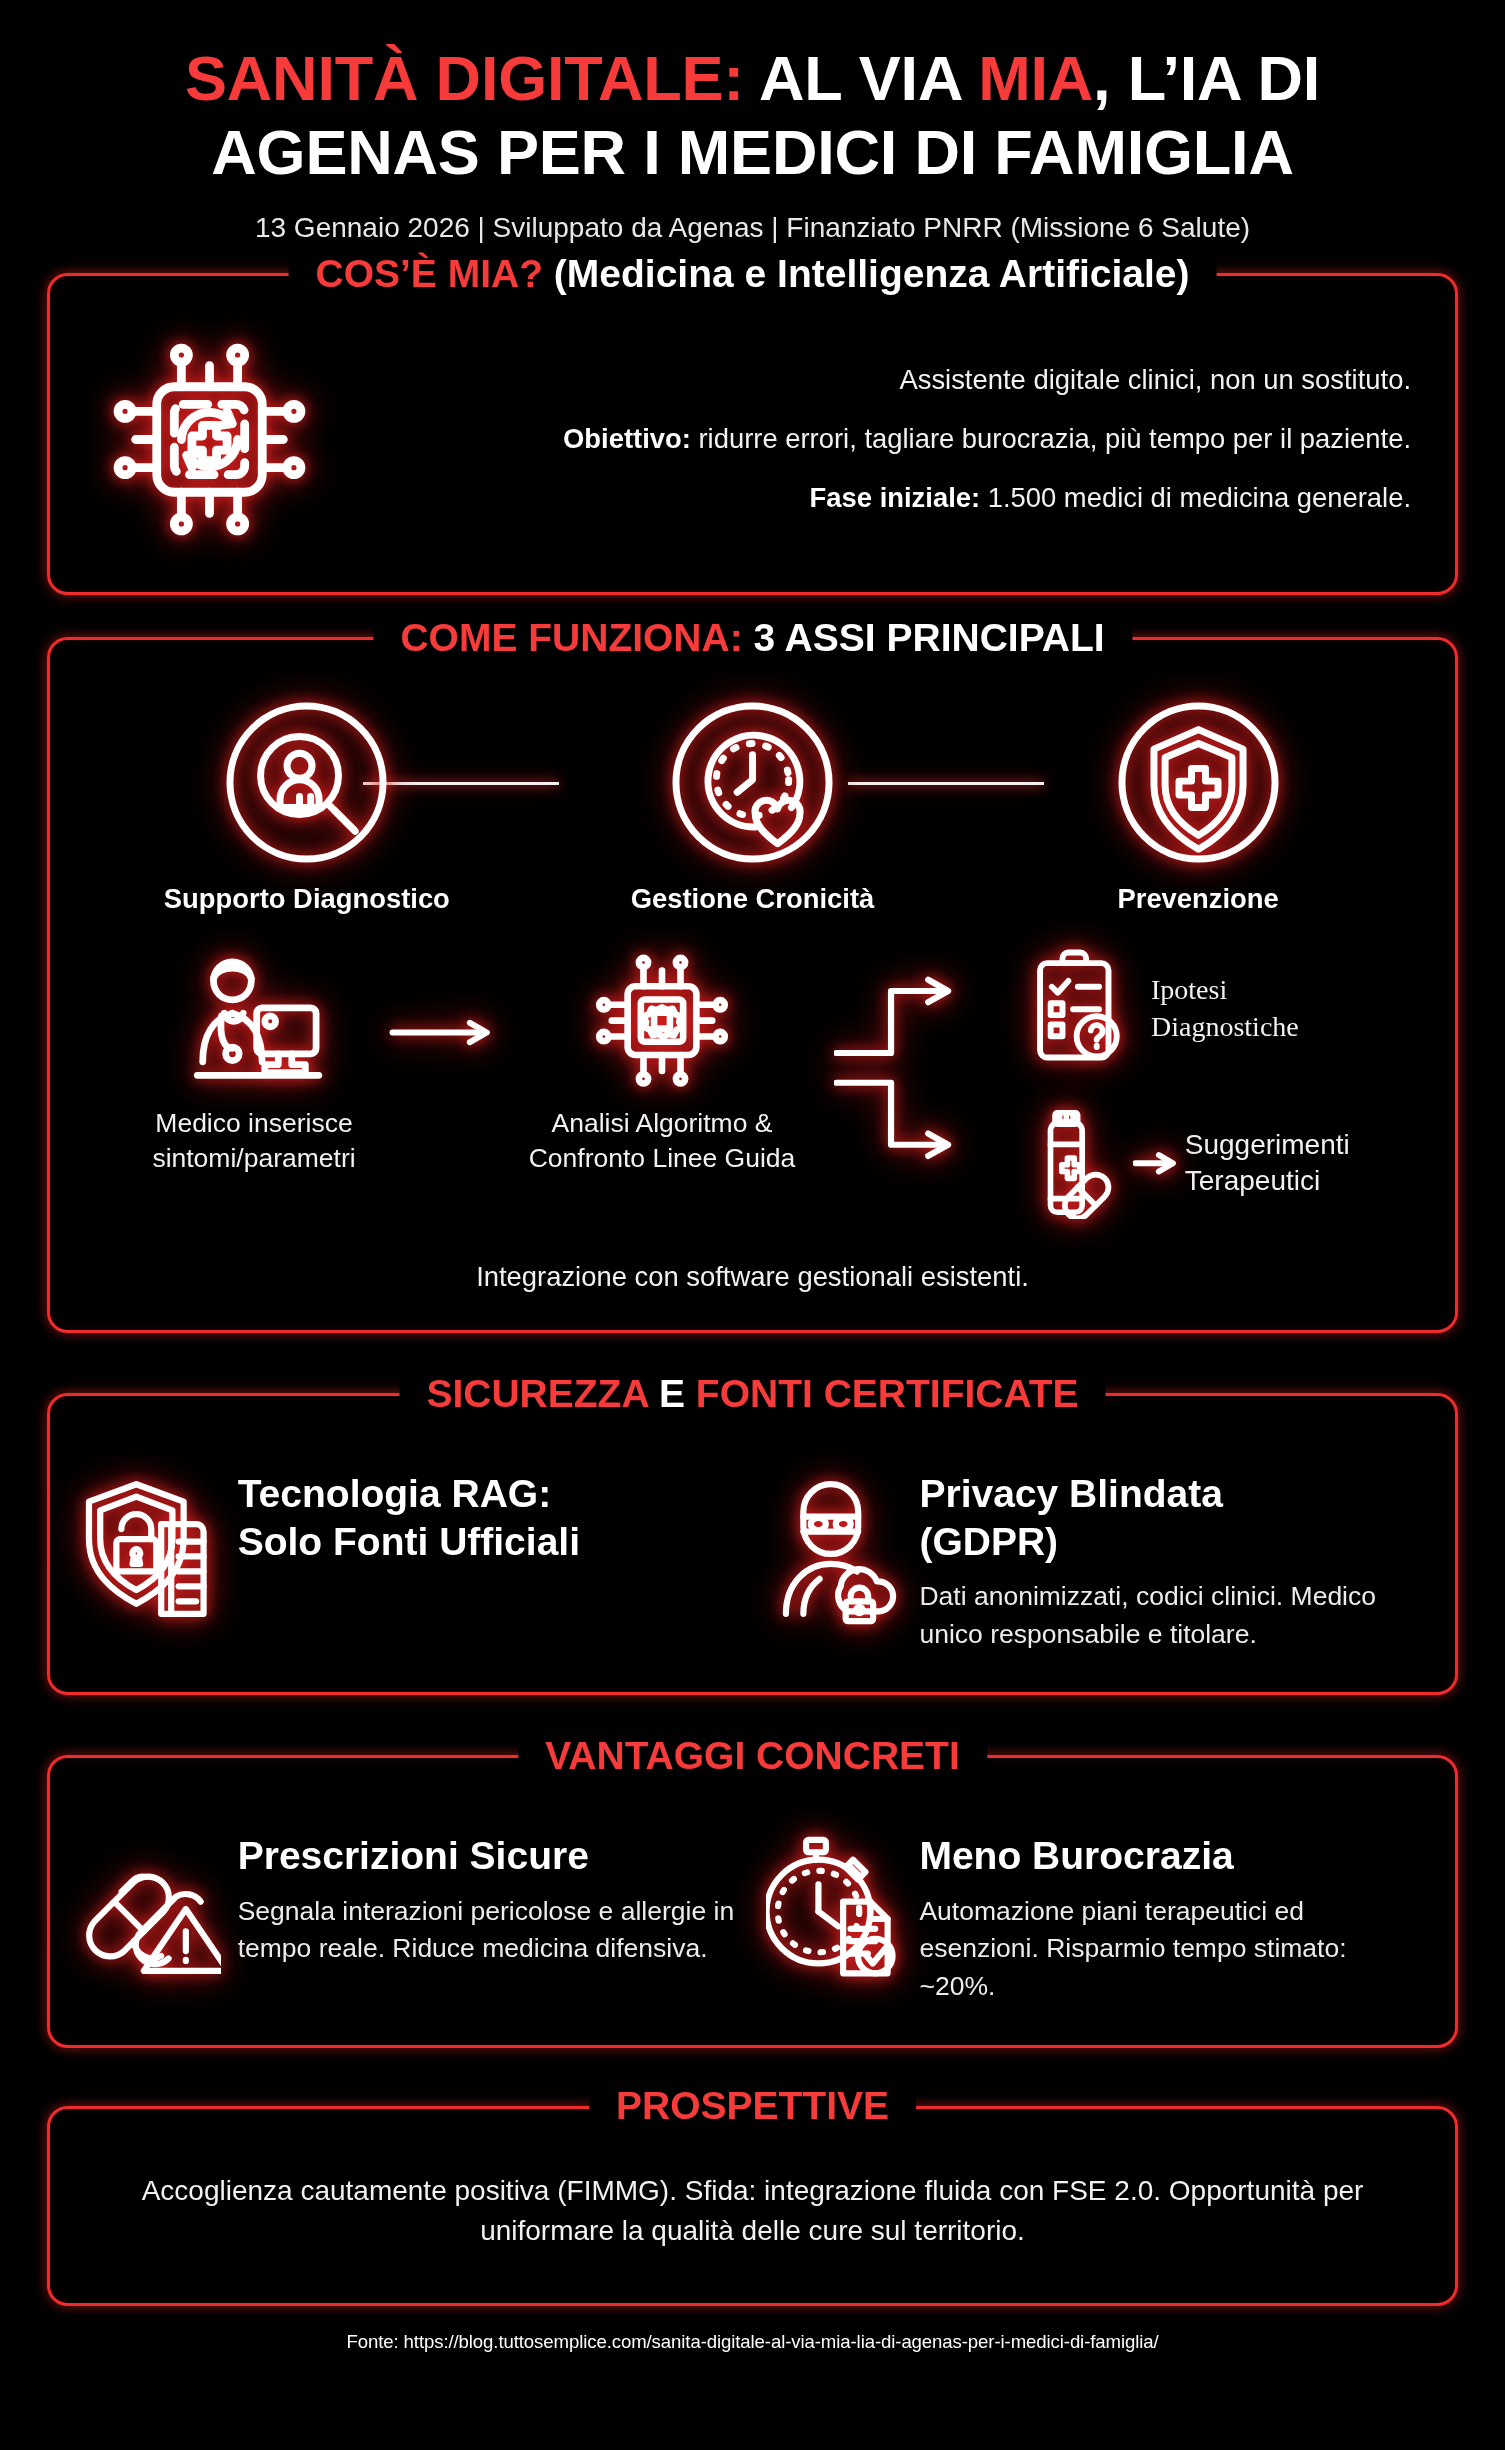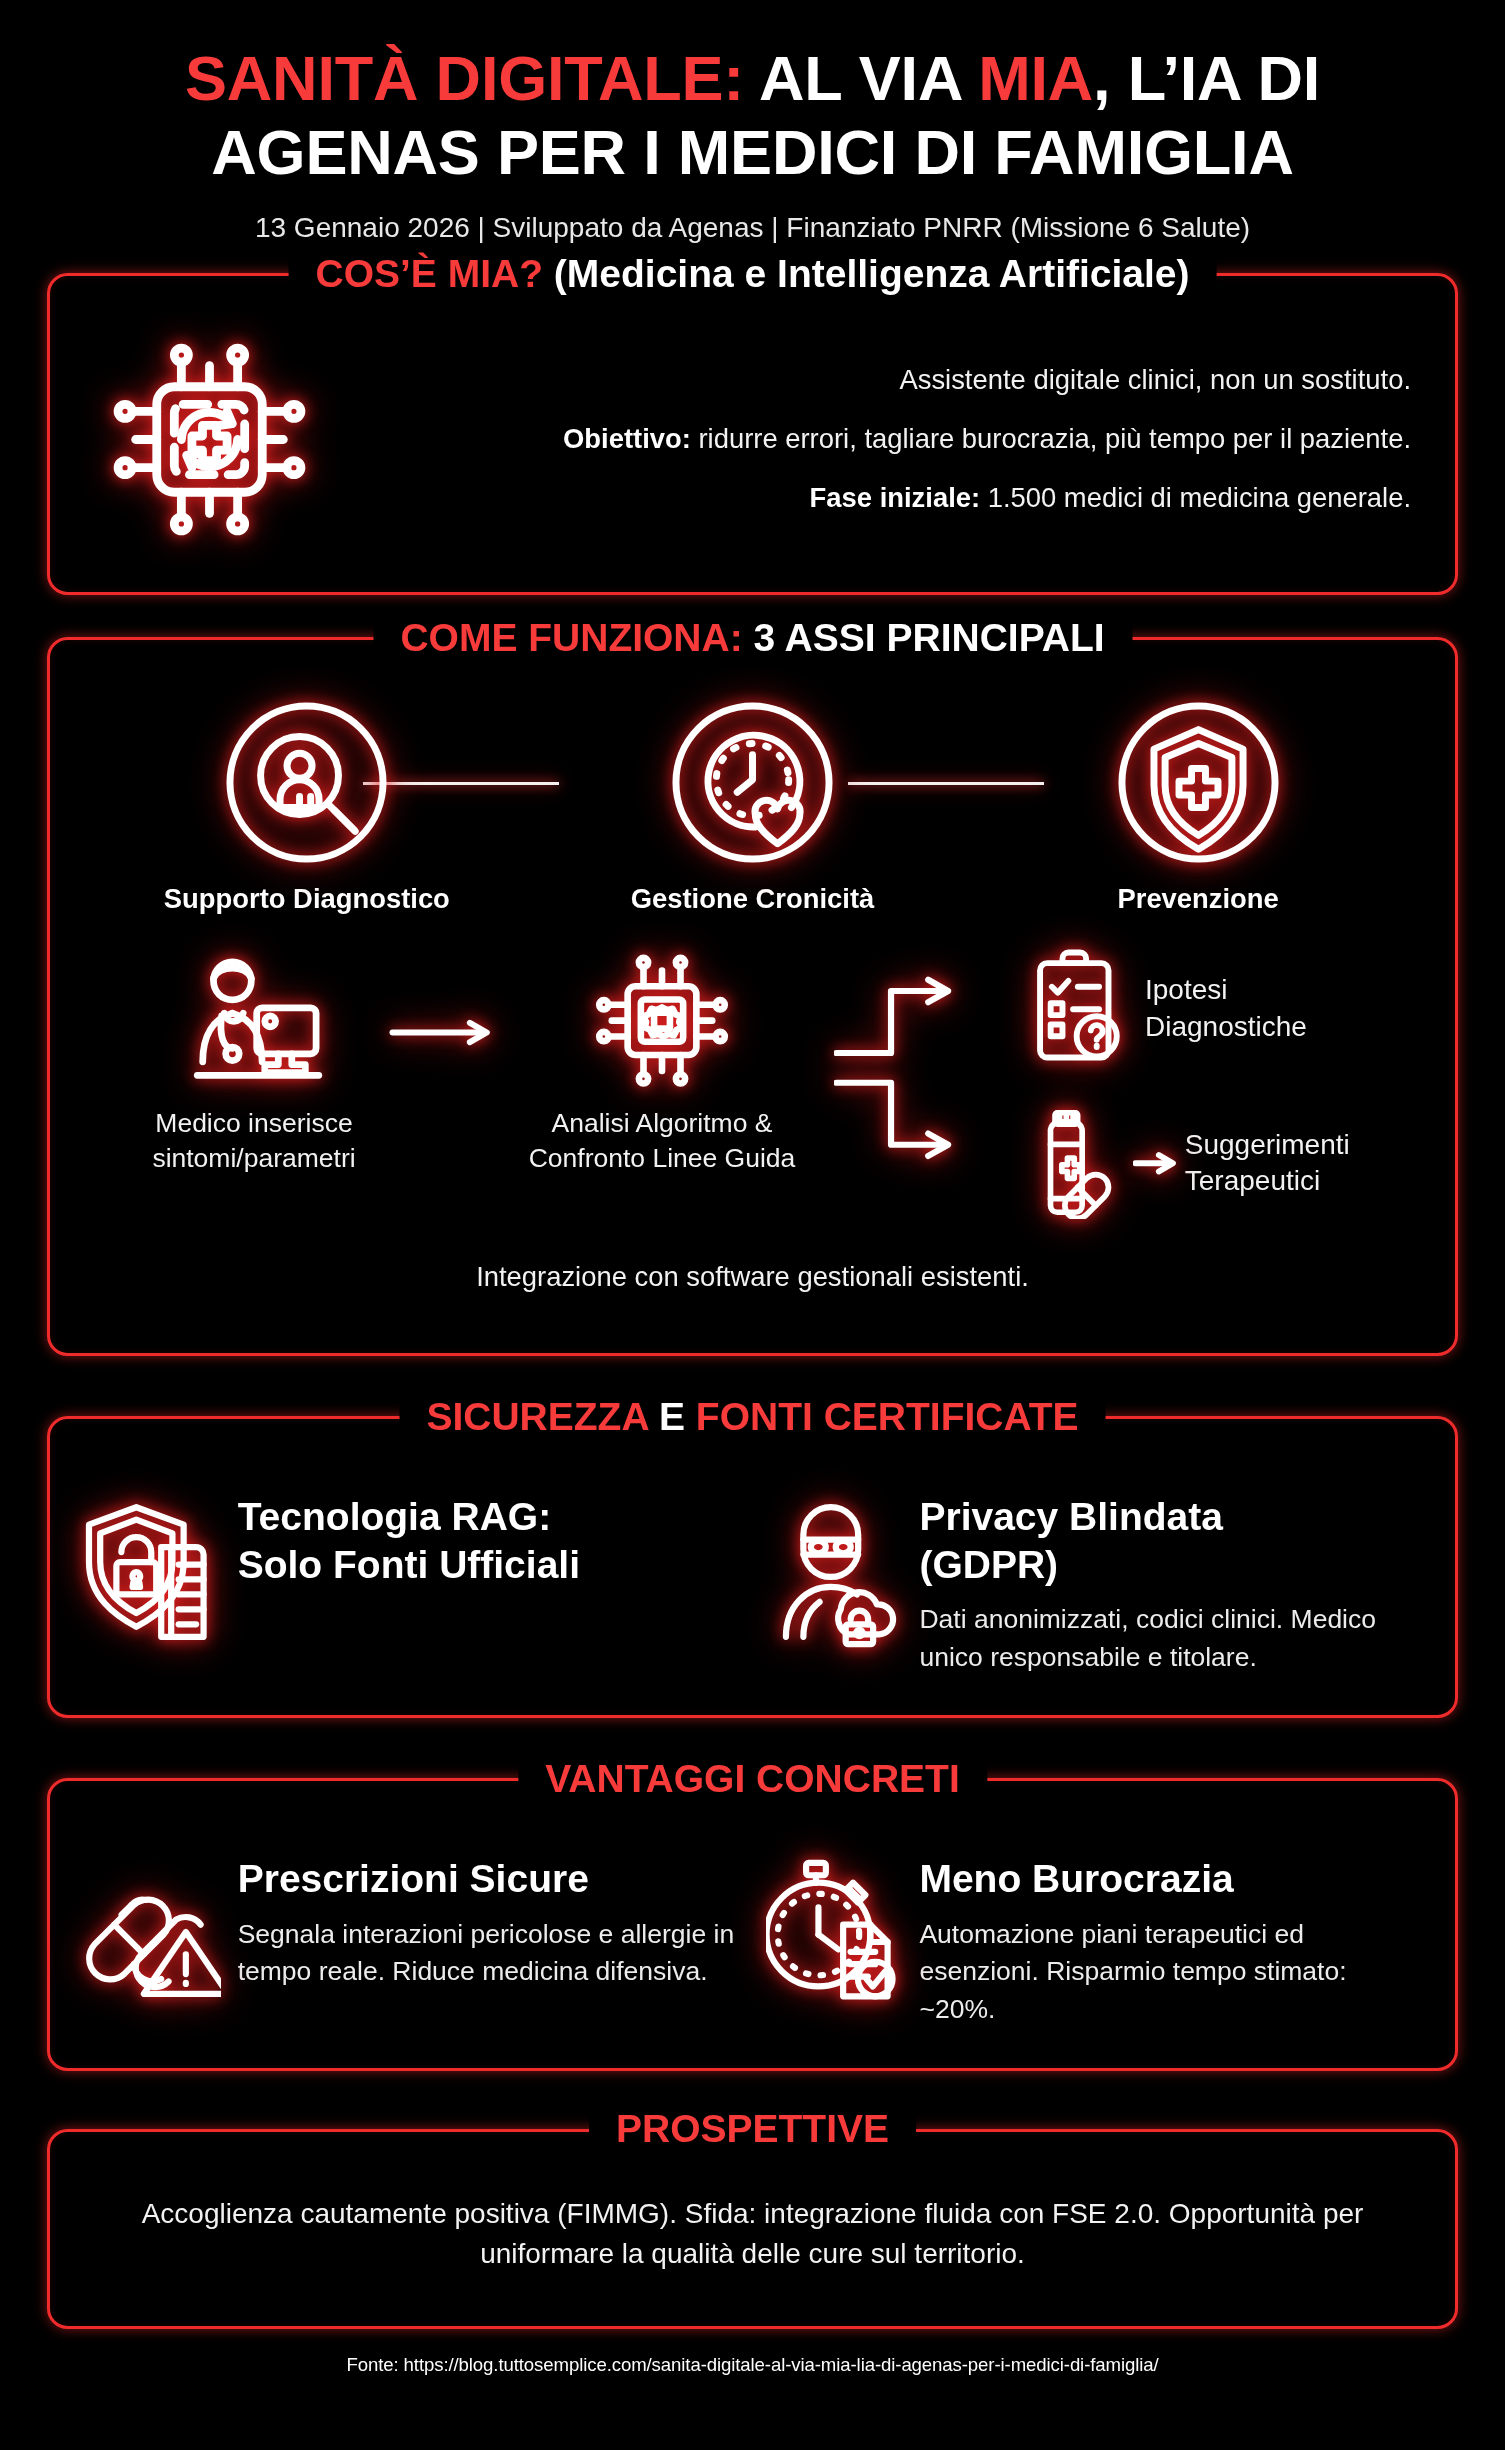--- a/index.html
+++ b/index.html
@@ -77,7 +77,7 @@
   .c1-text b { font-weight: 700; color: #ffffff; }
 
   
-  .c2 { padding: 59px 34px 46px 34px; }
+  .c2 { padding: 59px 34px 23px 34px; }
   .axes { position: relative; display: flex; justify-content: space-around; align-items: flex-start; }
   .axis { width: 392px; text-align: center; position: relative; z-index: 2; }
   .axis-circle { display: flex; justify-content: center; }

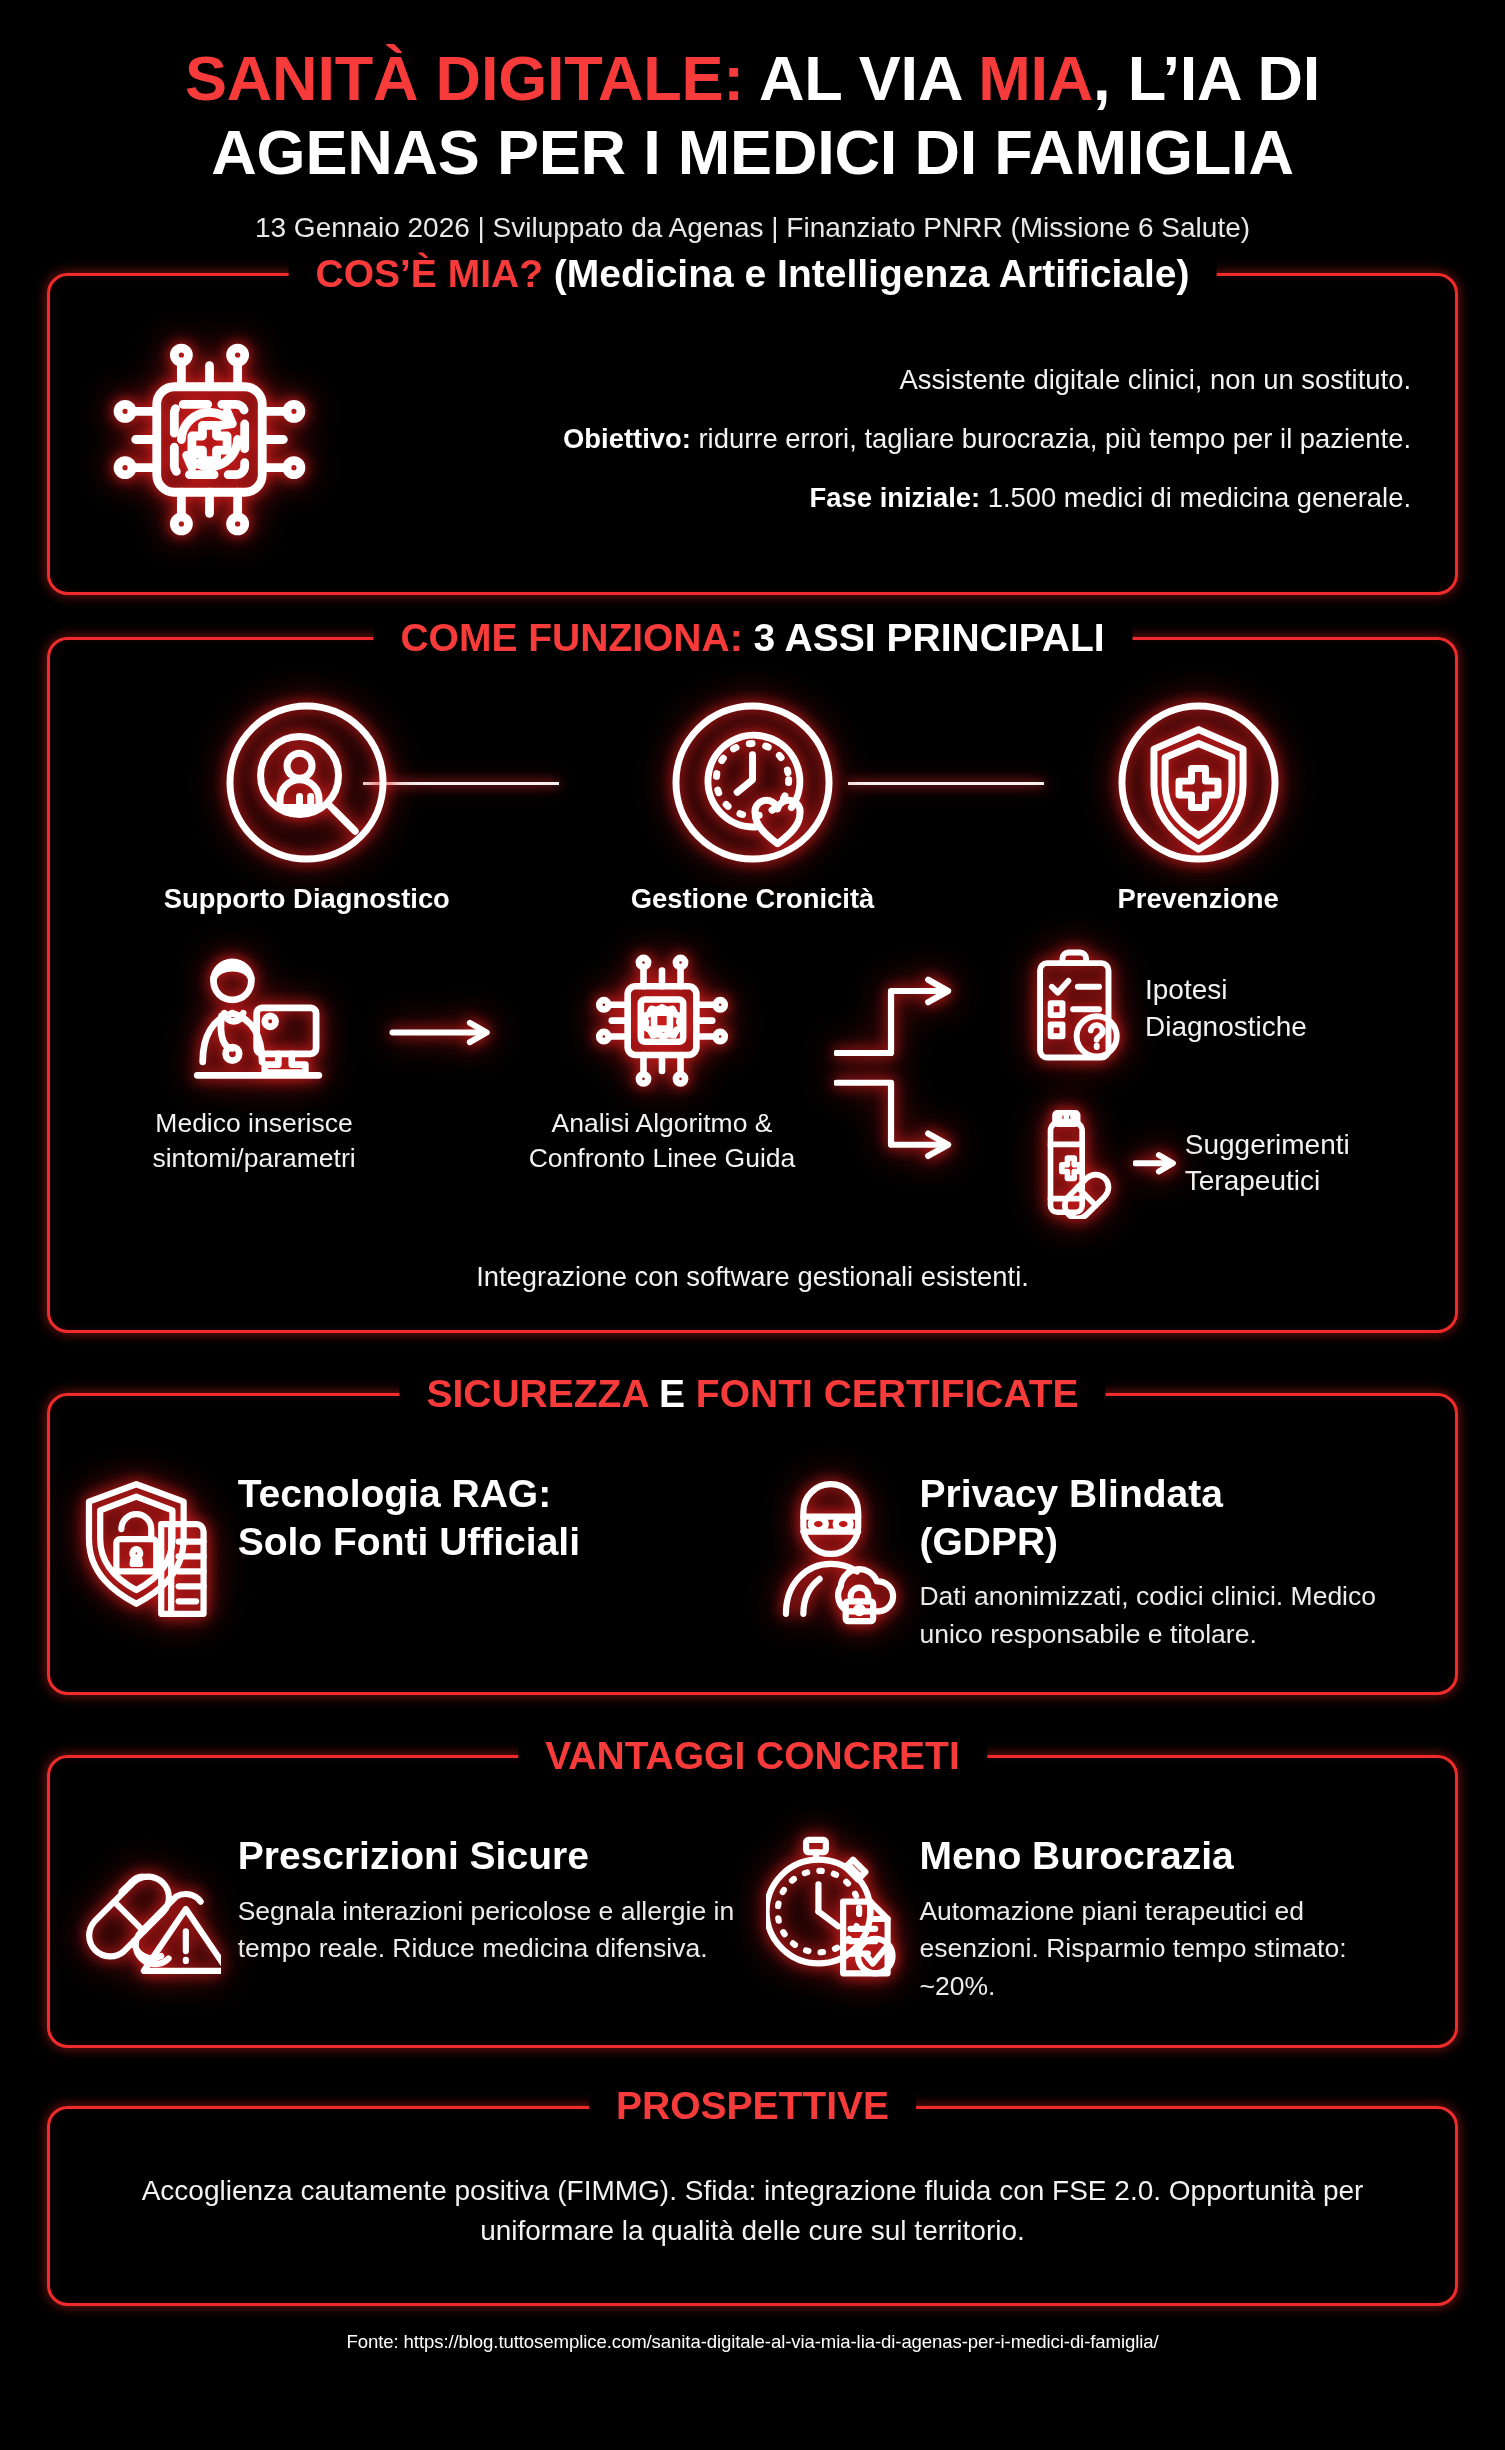--- a/index.html
+++ b/index.html
@@ -325,7 +325,7 @@
             <polyline points="76,137 92,146 76,155"></polyline>
           </svg>
 
-          <div class="flow-col" style="left:941px; top:4.9px; width:441px; display:flex; align-items:center; gap:12px;">
+          <div class="flow-col" style="left:941px; top:4.9px; width:441px; display:flex; align-items:center; gap:18px;font-family:Liberation Serif, serif;">
             <div>
               <svg class="neon" width="108" height="118" viewBox="0 0 90 100">
                 <rect x="12" y="12" width="58" height="80" rx="6"></rect>

